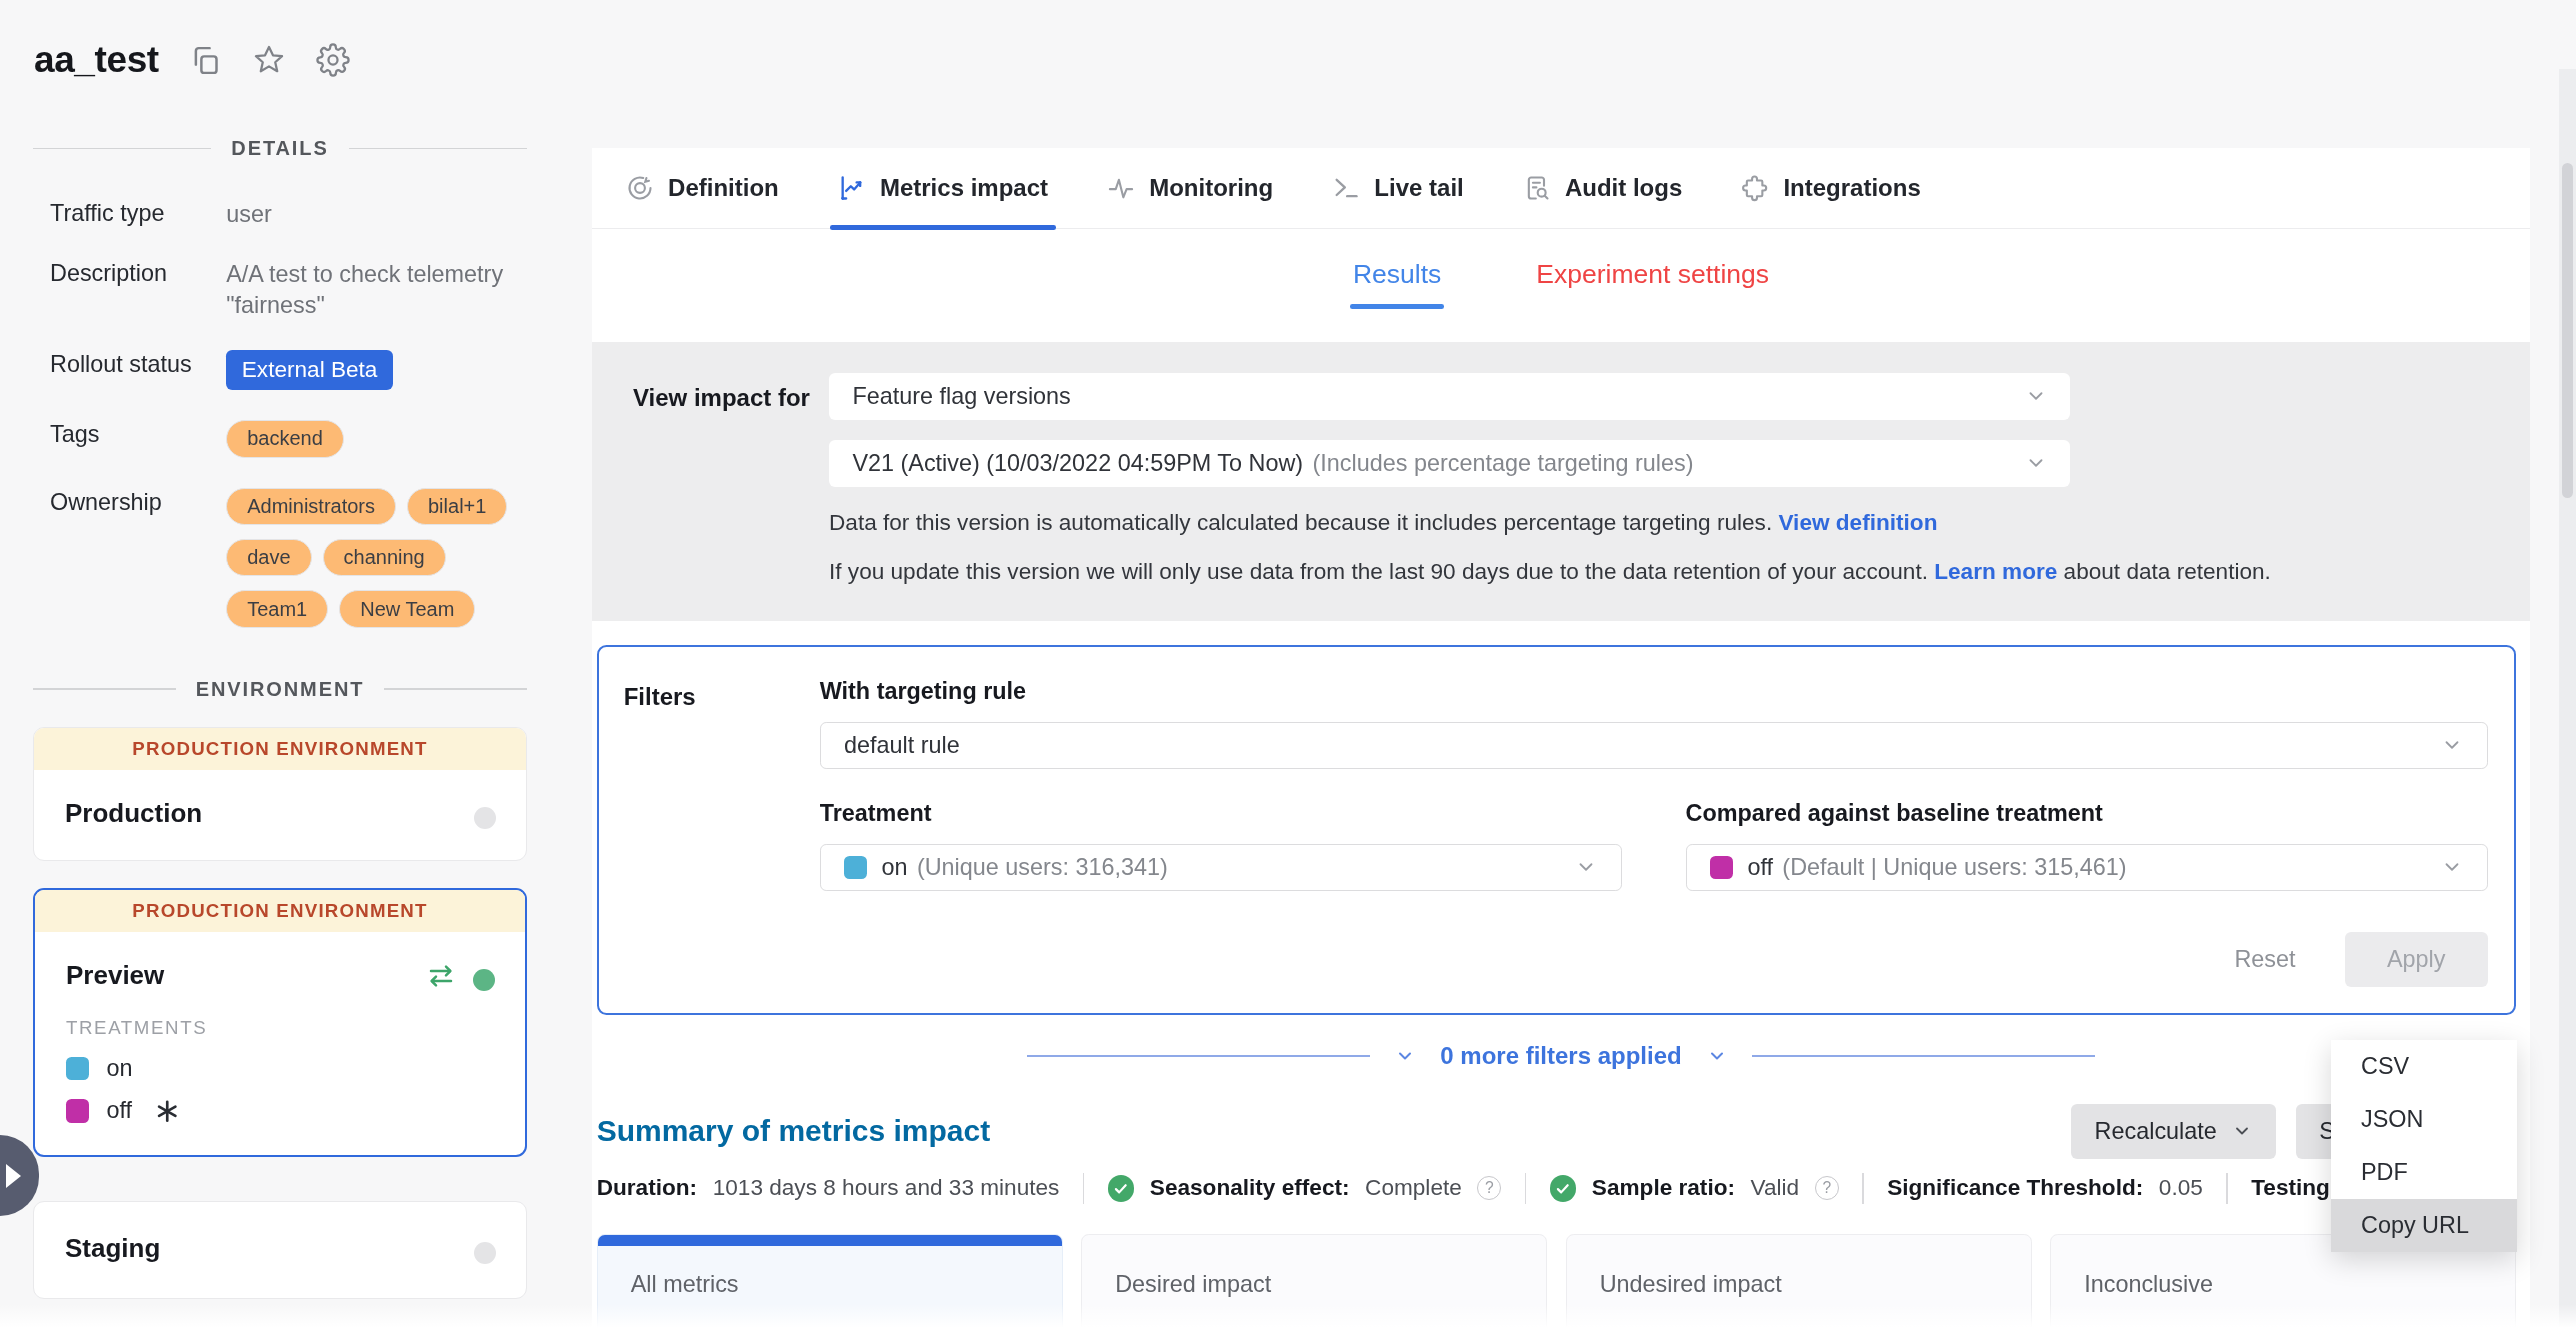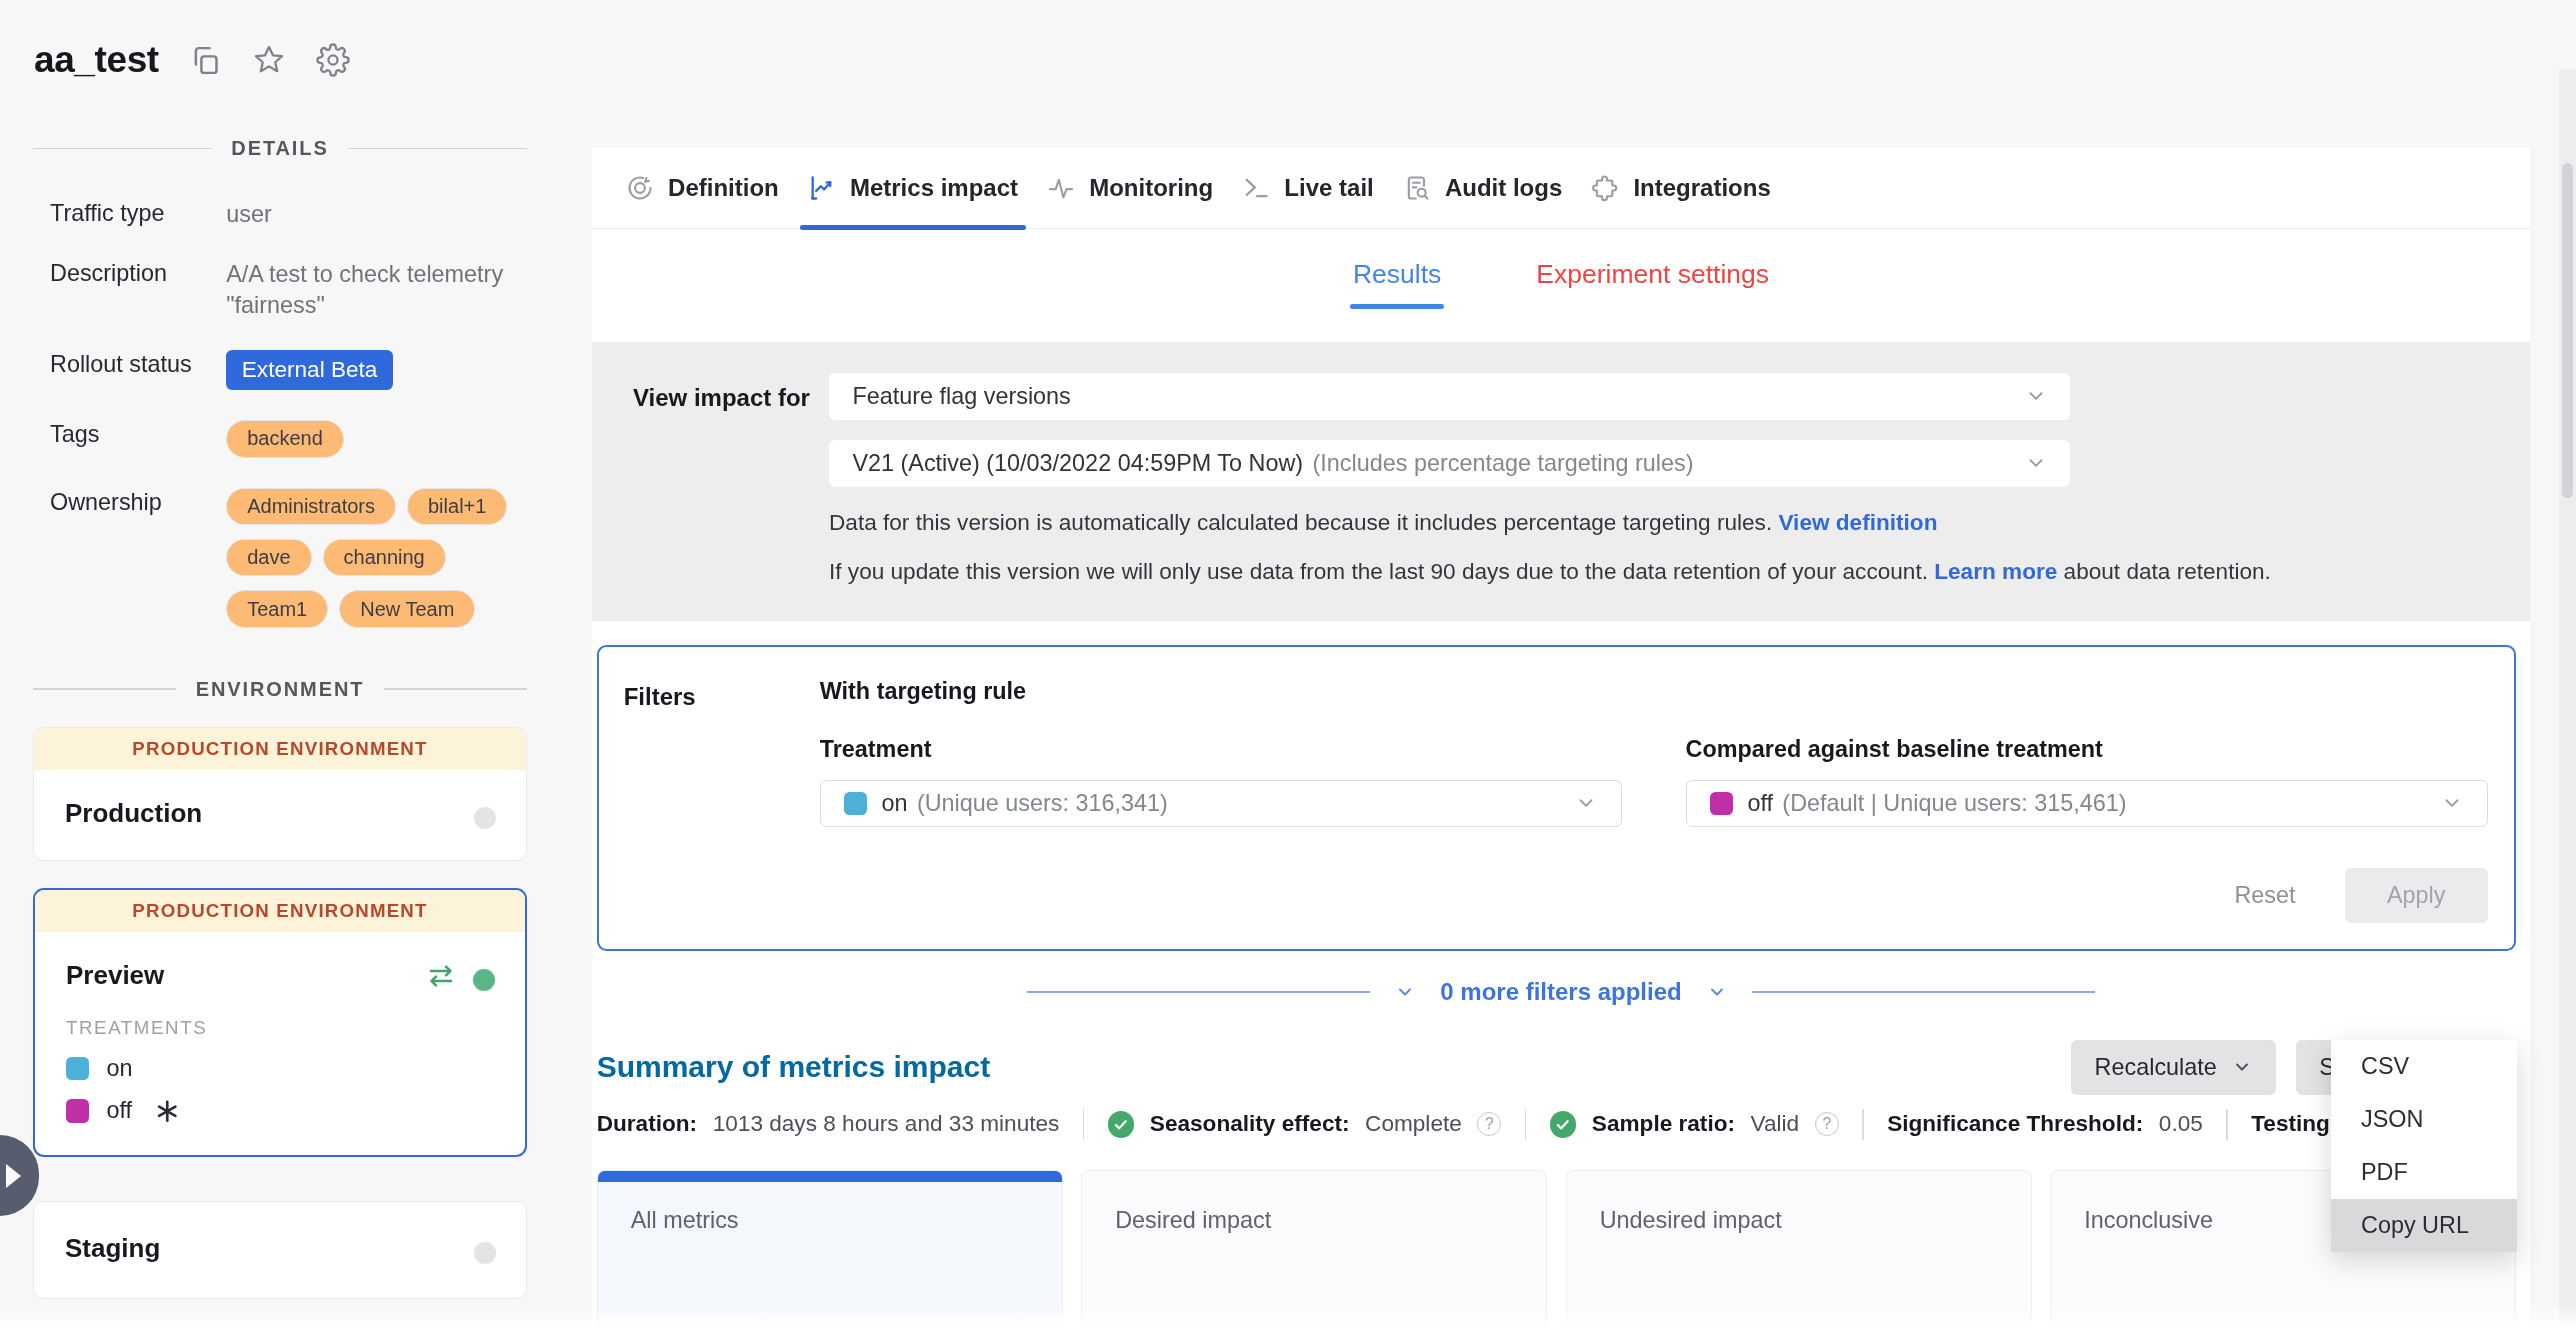--- a/index.html
+++ b/index.html
@@ -53,7 +53,7 @@
   
   .main-panel { position: absolute; left: 592px; top: 148px; width: 1938px; height: 1184px; background: #fff; }
 
-  .tabs-bar { height: 81px; border-bottom: 1.6px solid #ececee; display: flex; align-items: flex-start; padding-left: 31px; gap: 23px; }
+  .tabs-bar { height: 81px; border-bottom: 1.6px solid #ececee; display: flex; align-items: flex-start; padding-left: 31px; gap: 53px; }
   .tab { display: flex; align-items: center; gap: 14px; font-size: 24px; font-weight: bold; color: #23262c; height: 100%; position: relative; padding: 0 3.1px; cursor: pointer; }
   .tab .ticon { color: #9a9da3; }
   .tab.active .ticon { color: #3069dc; }

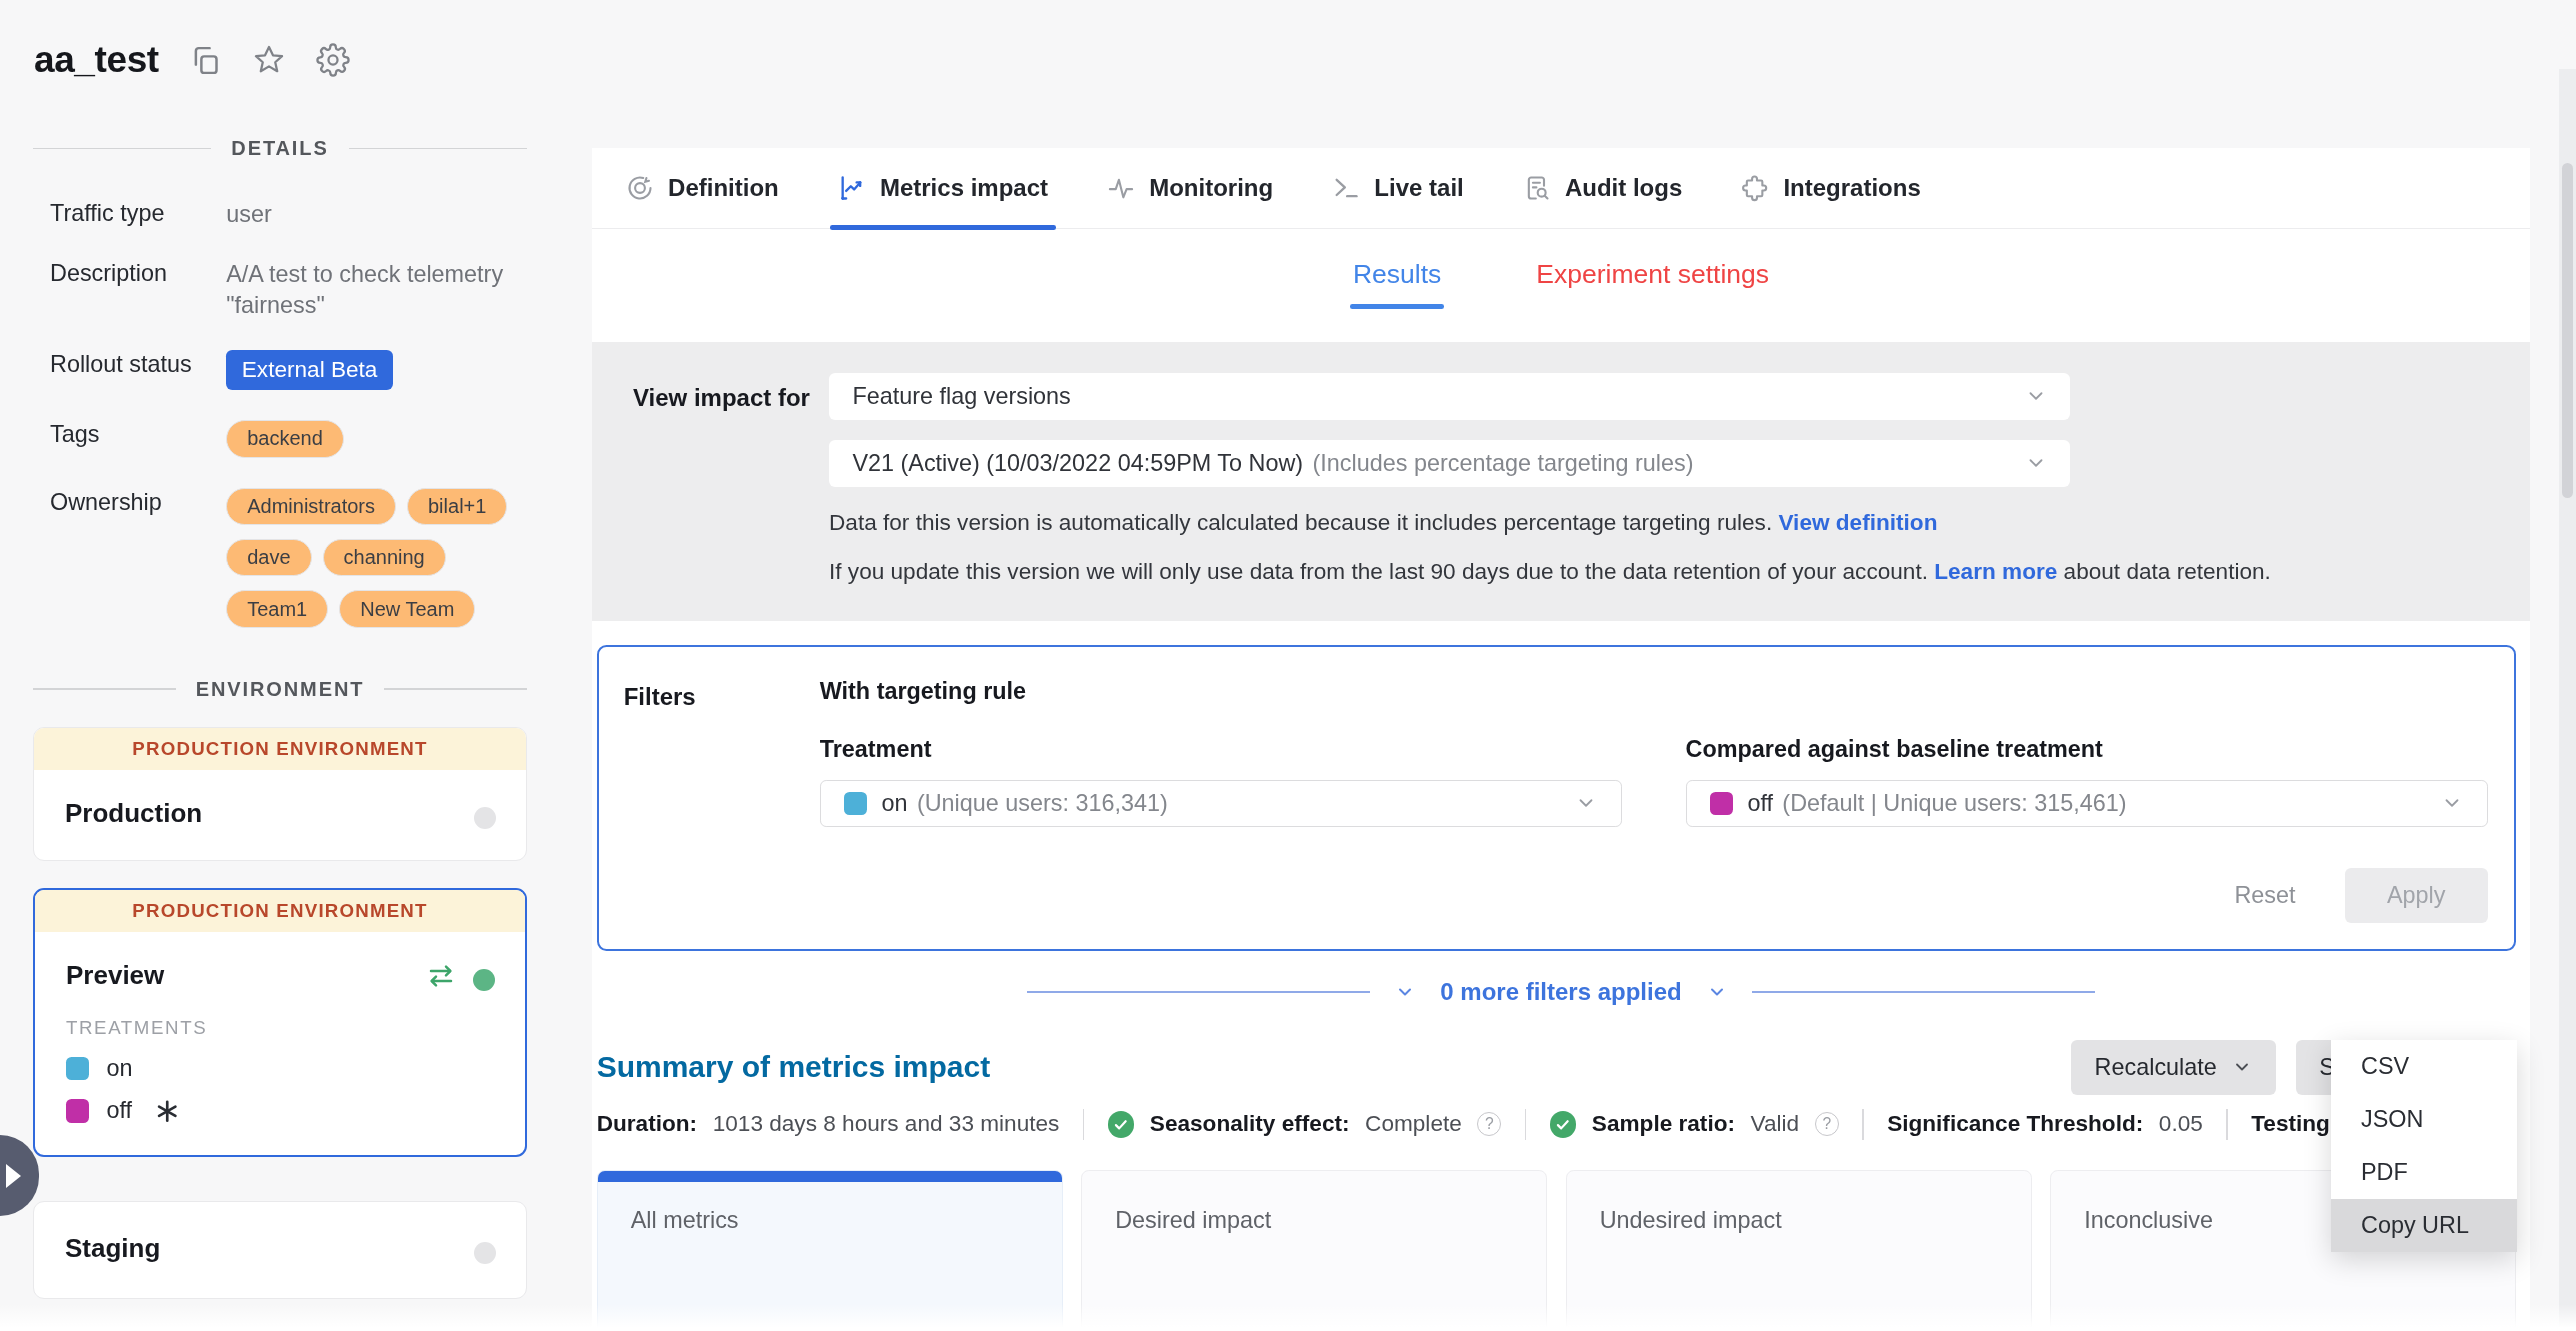--- a/index.html
+++ b/index.html
@@ -350,6 +350,14 @@
     <div class="block-label" style="padding-top:4.7px;">Filters</div>
     <div>
       <div class="flabel">With targeting rule</div>
+      <div class="dd bordered">
+        <span>default rule</span>
+        <span class="chev">
+          <svg width="22" height="22" viewBox="0 0 24 24" fill="none" stroke="currentColor" stroke-width="2" stroke-linecap="round" stroke-linejoin="round">
+              <polyline points="6 9 12 15 18 9"></polyline>
+            </svg>
+        </span>
+      </div>
 
       <div class="two-col">
         <div>

